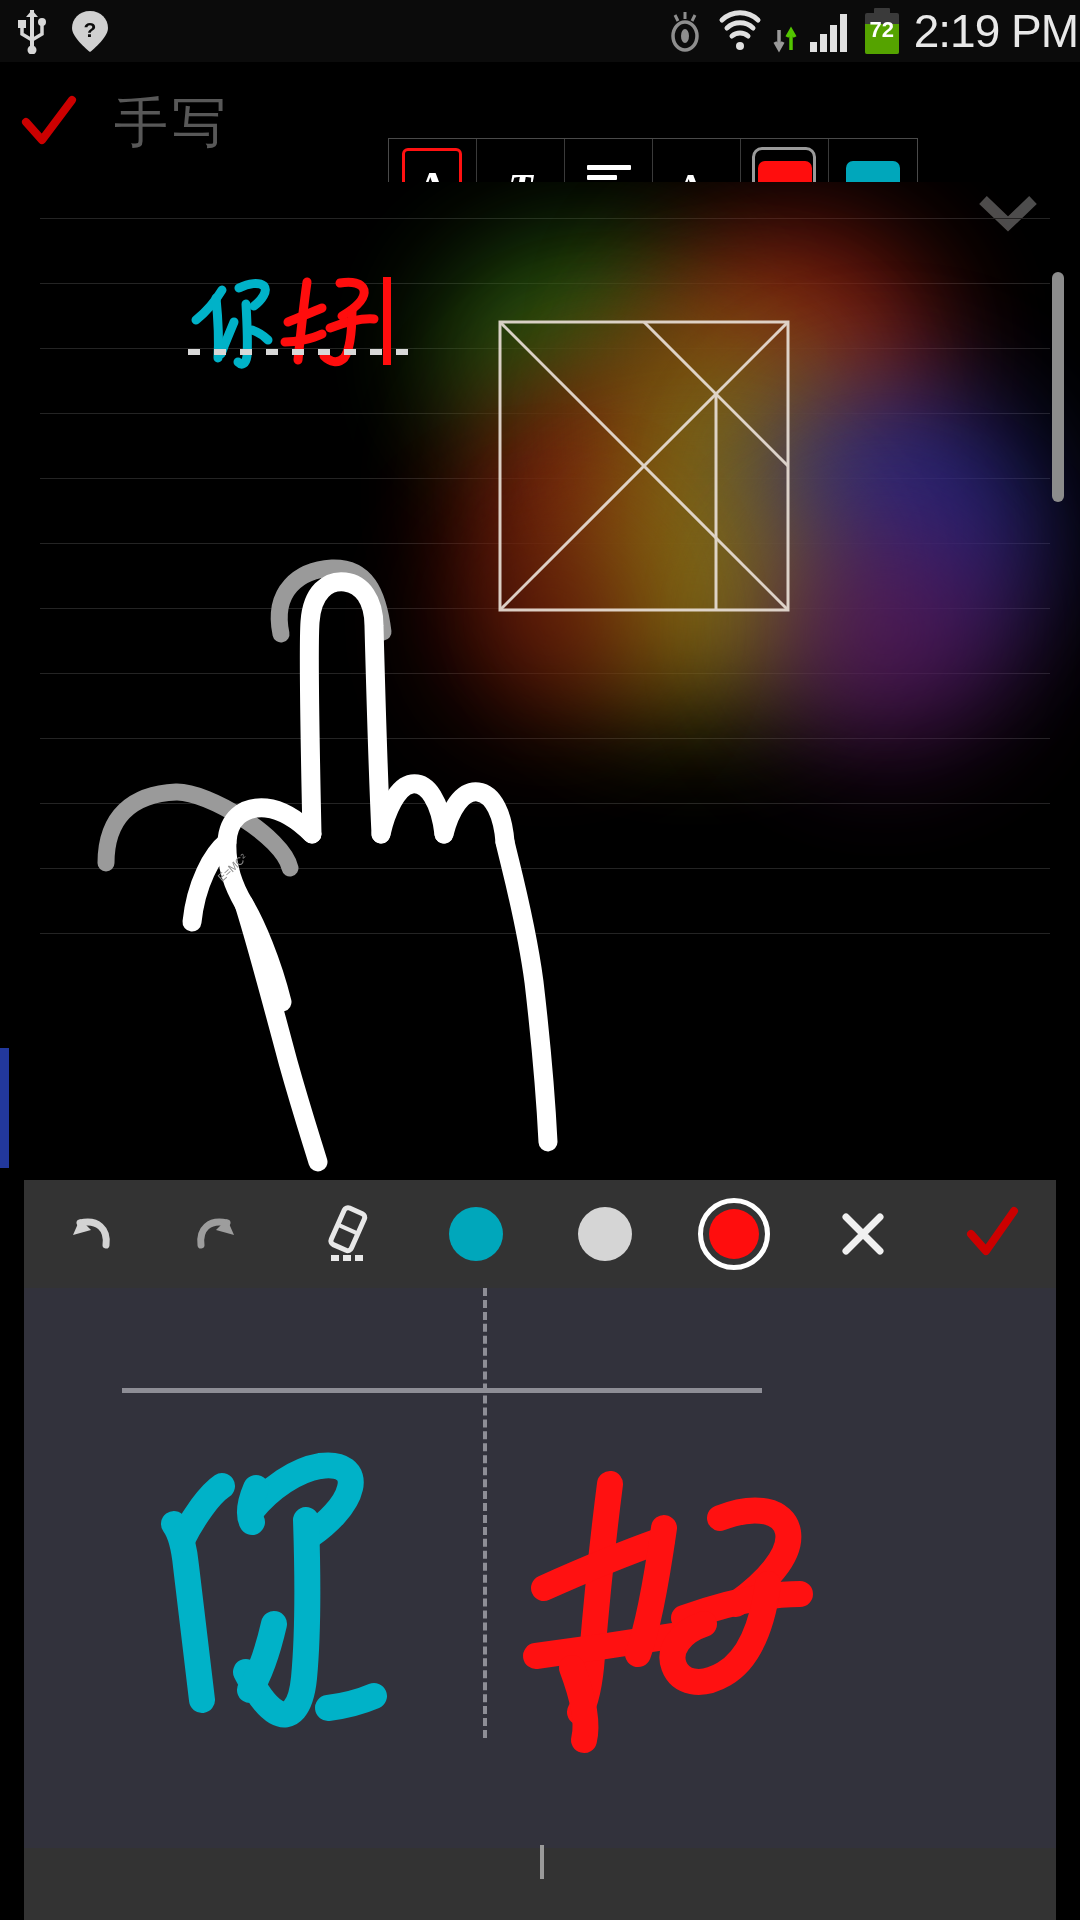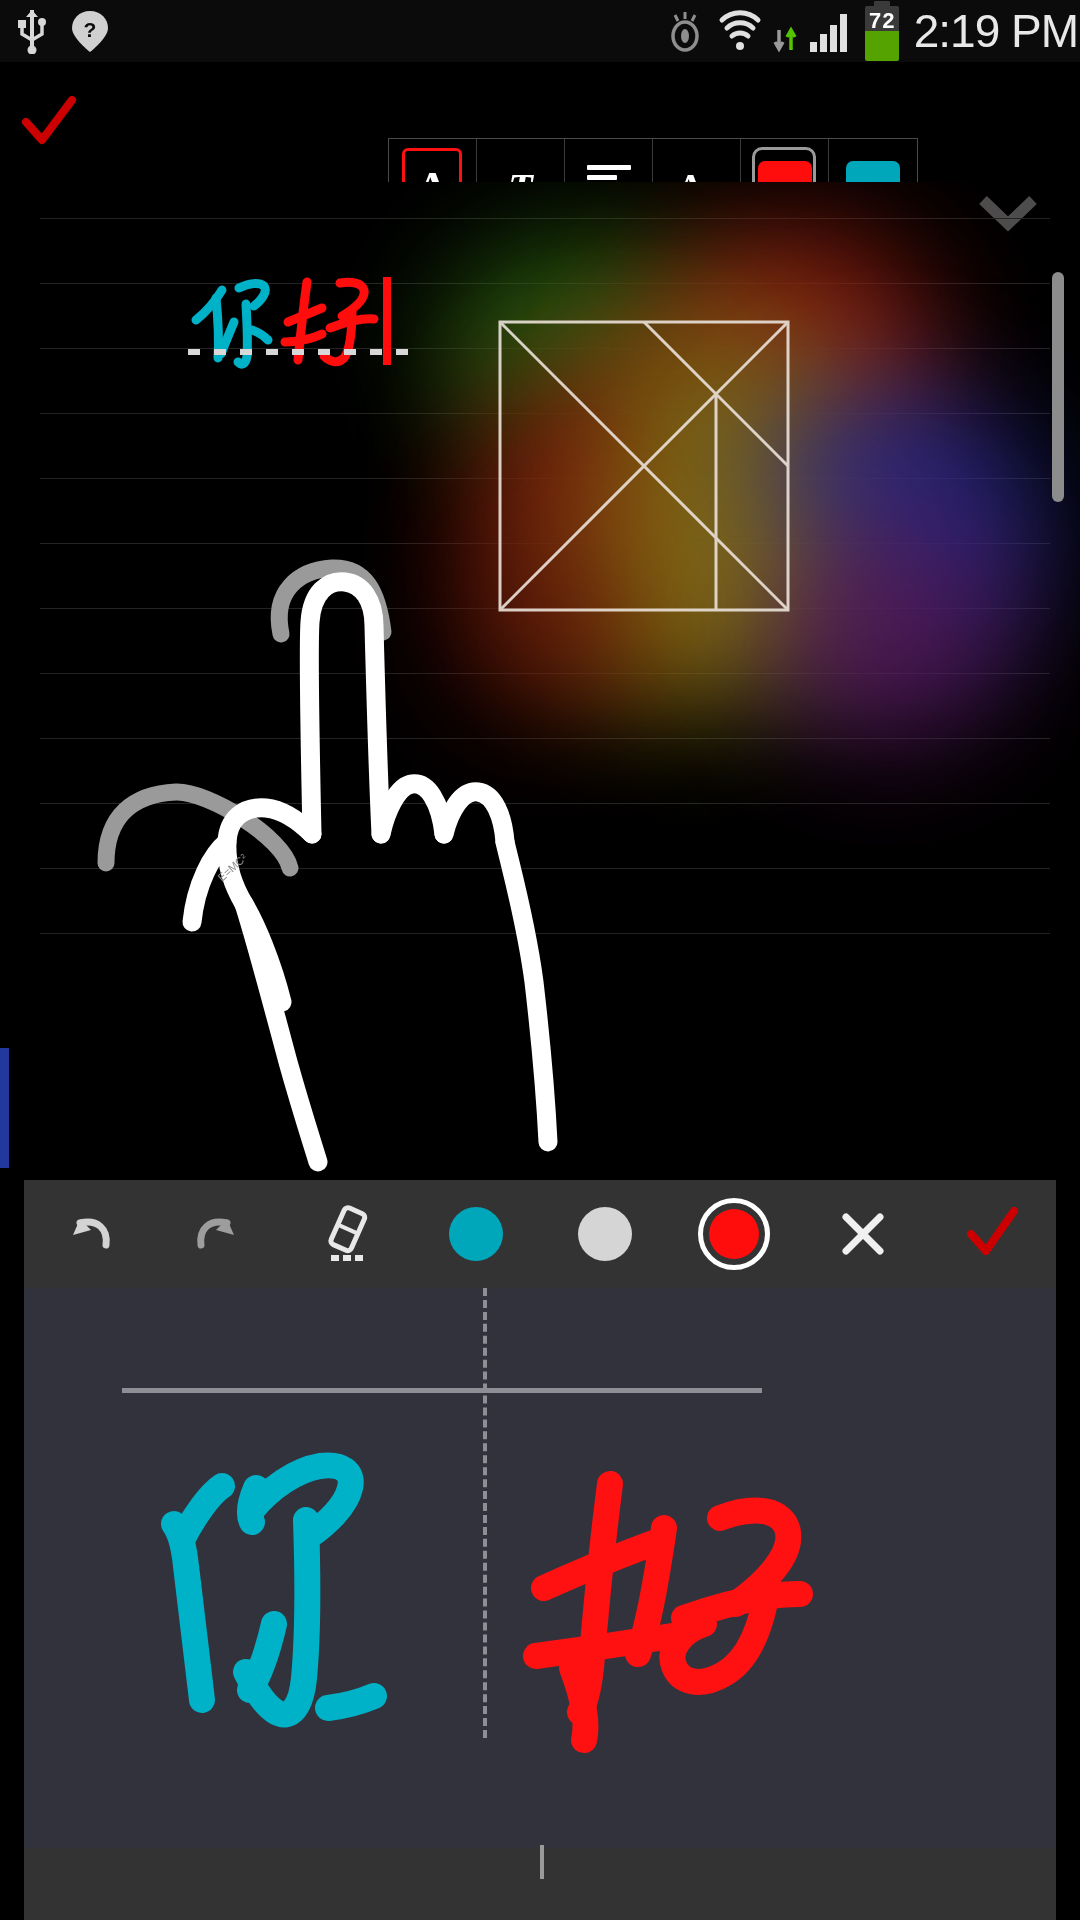--- a/index.html
+++ b/index.html
@@ -44,7 +44,7 @@
     padding-right: 2px;
     font-family: "Liberation Sans", sans-serif;
   }
-  .battery-wrap { position: relative; width: 40px; height: 60px; font-family: Liberation Mono, monospace; }
+  .battery-wrap { position: relative; width: 40px; height: 46px; }
   .battery-body {
     position:absolute; left:3px; top:5px;
     width:34px; height:41px;

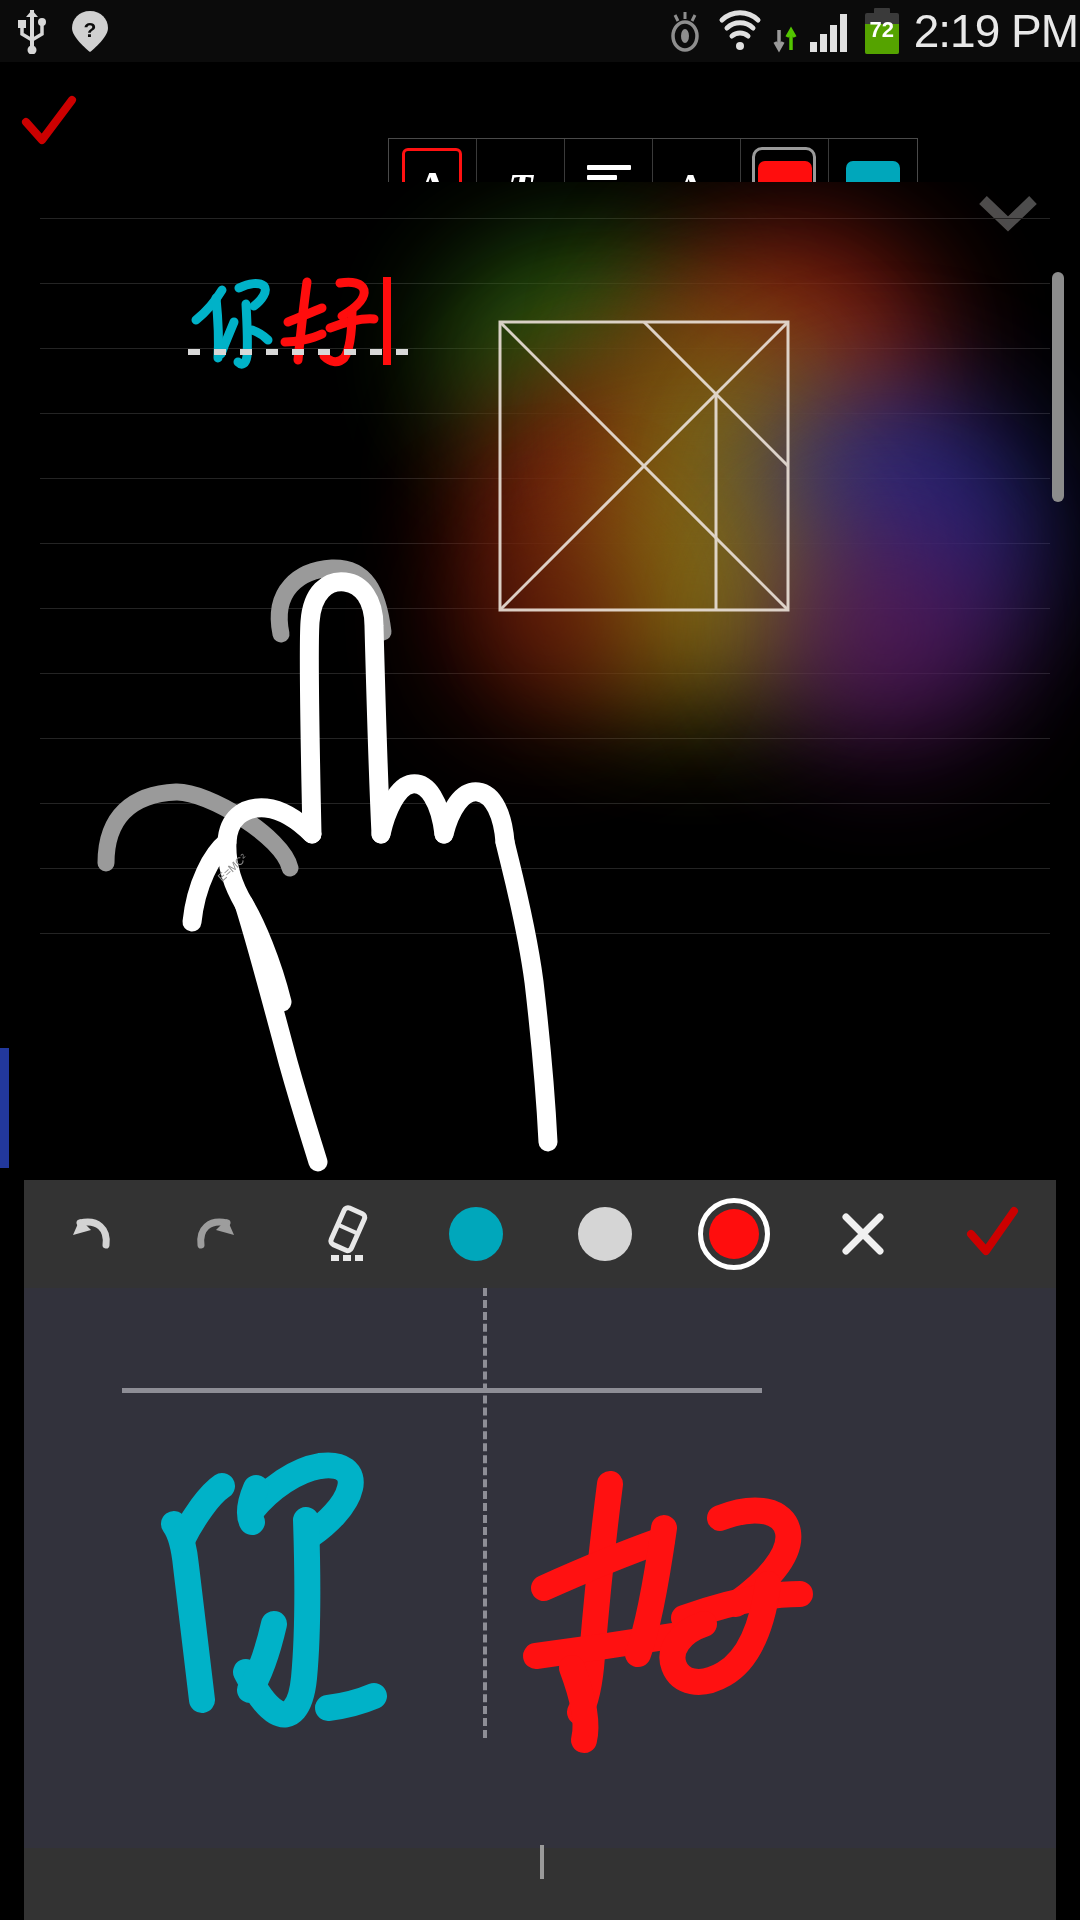--- a/index.html
+++ b/index.html
@@ -296,6 +296,7 @@
       <path d="M10 32 L26 50 L56 10" stroke="#cc0000" stroke-width="8" fill="none" stroke-linecap="round" stroke-linejoin="round"></path>
     </svg>
   </div>
+  <div class="tb-title">手写</div>
 
   <div class="tool-group">
     <div class="tool-cell">

